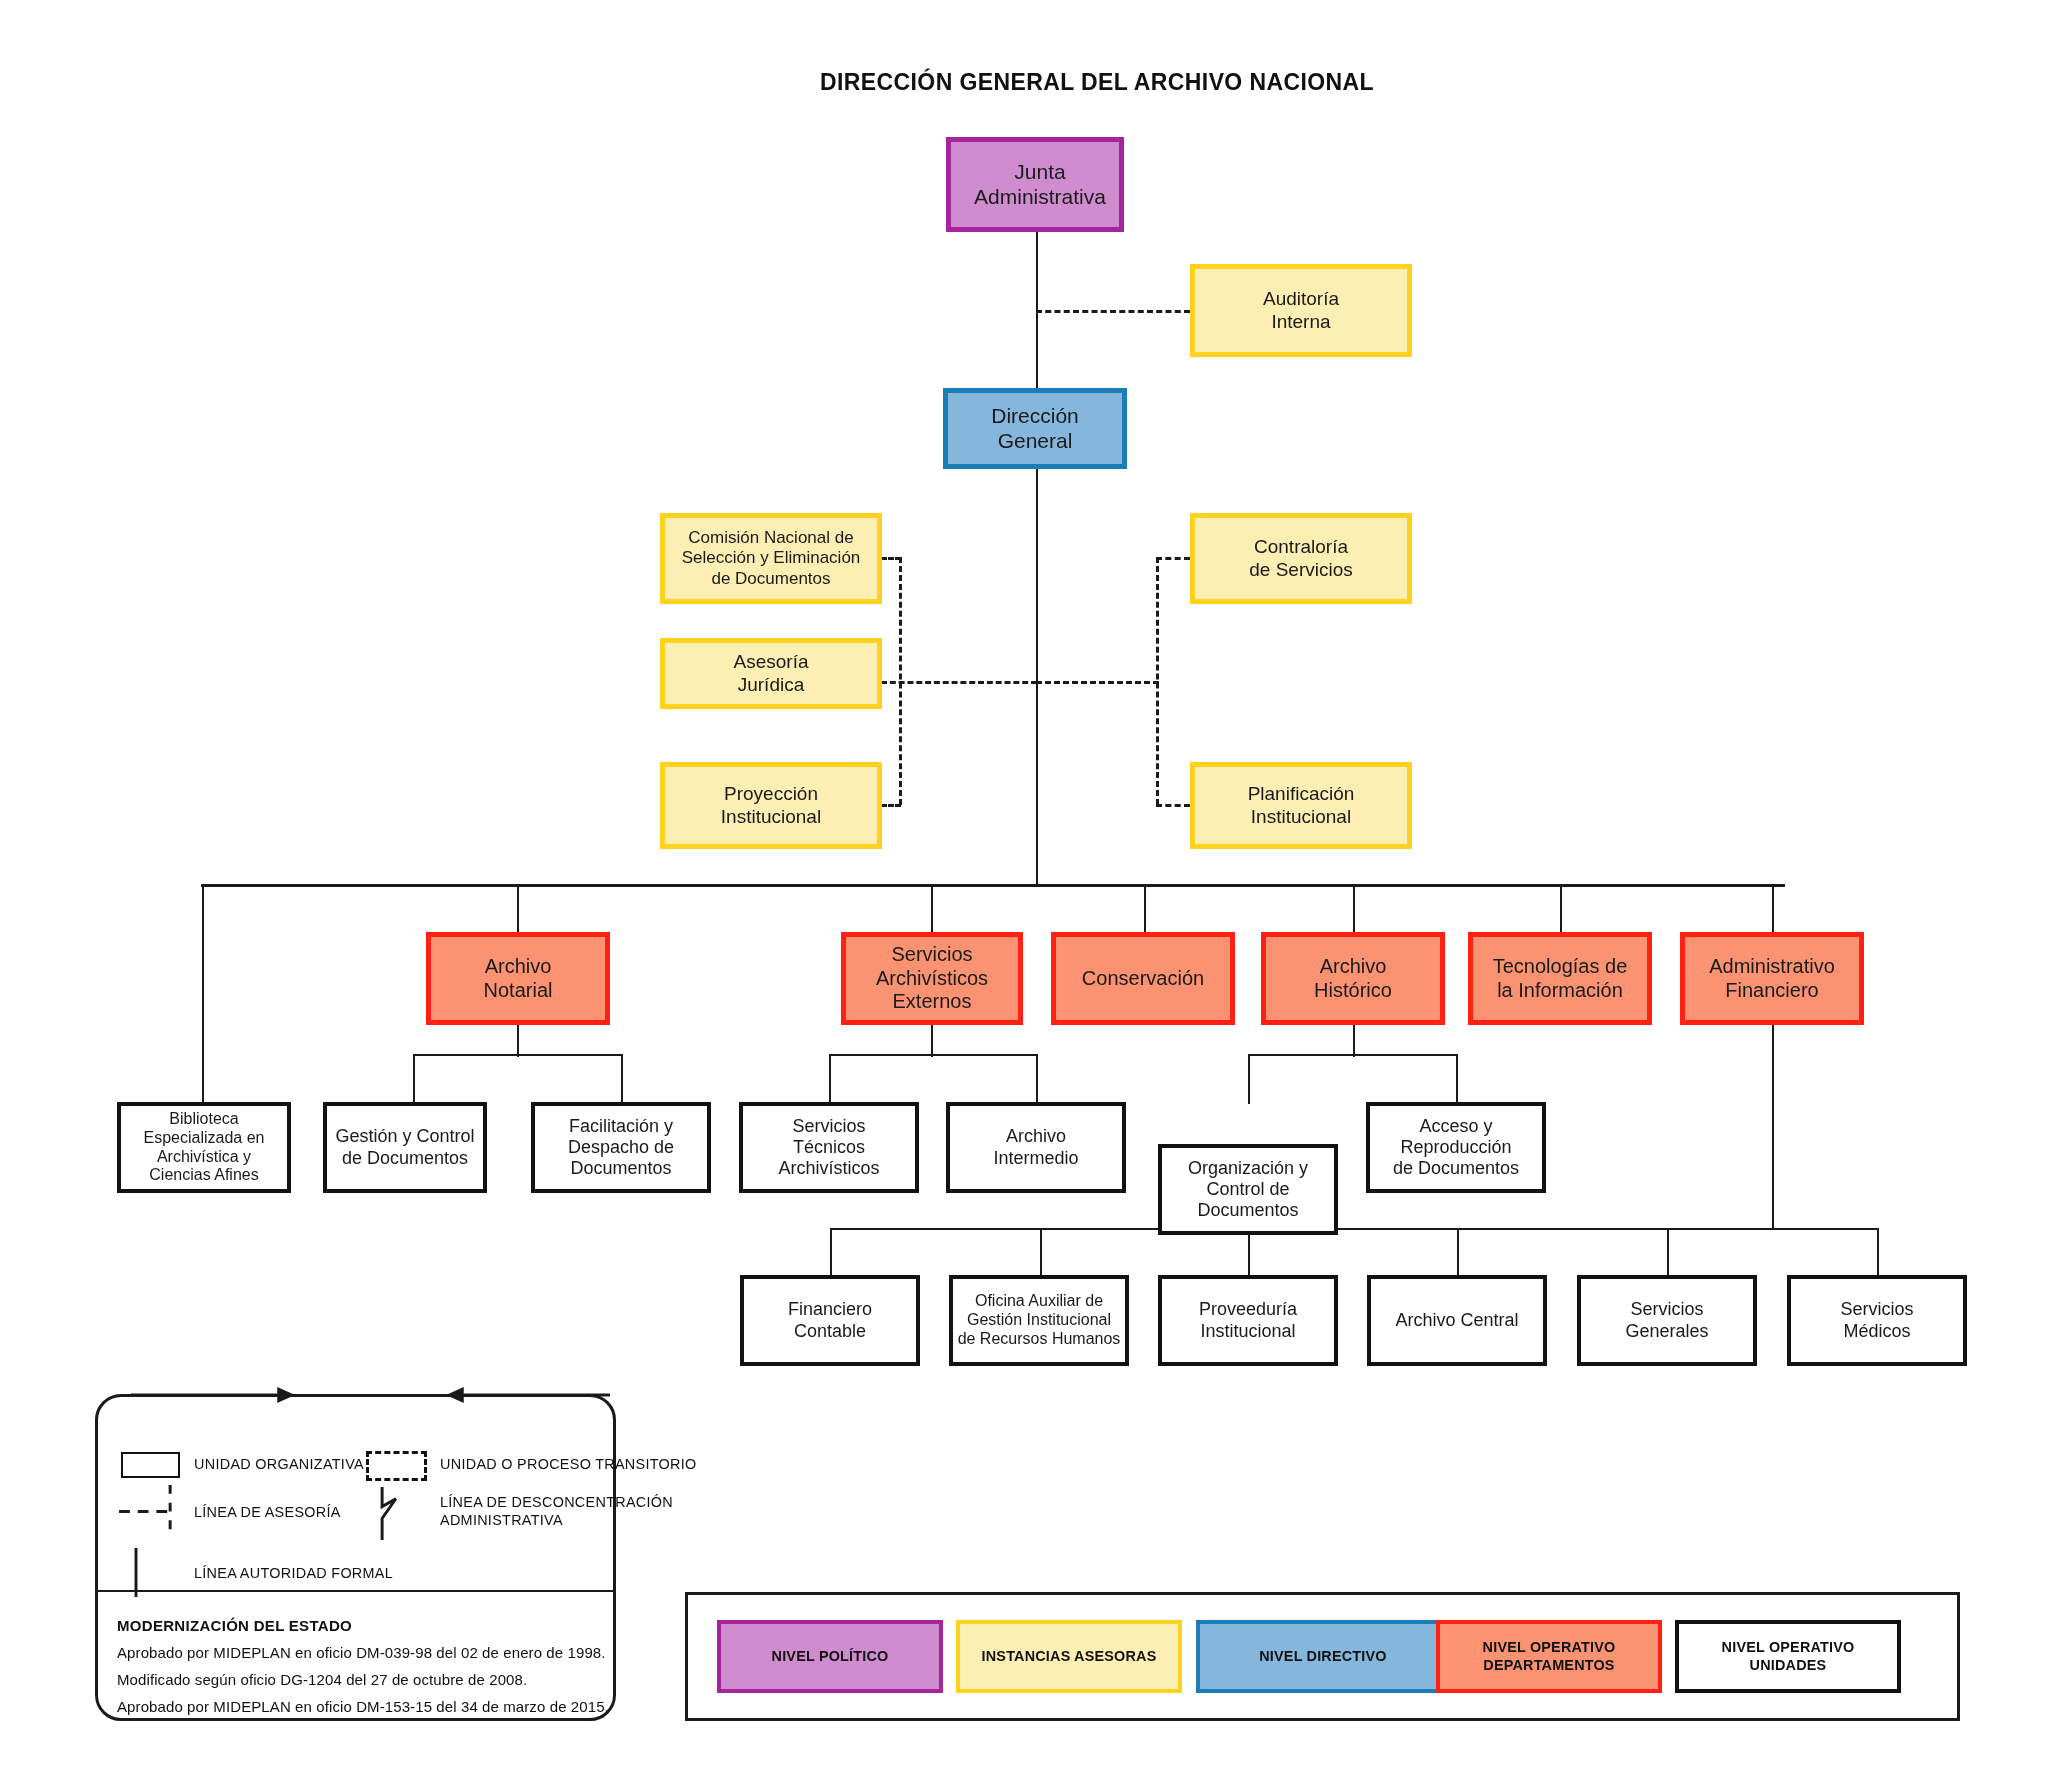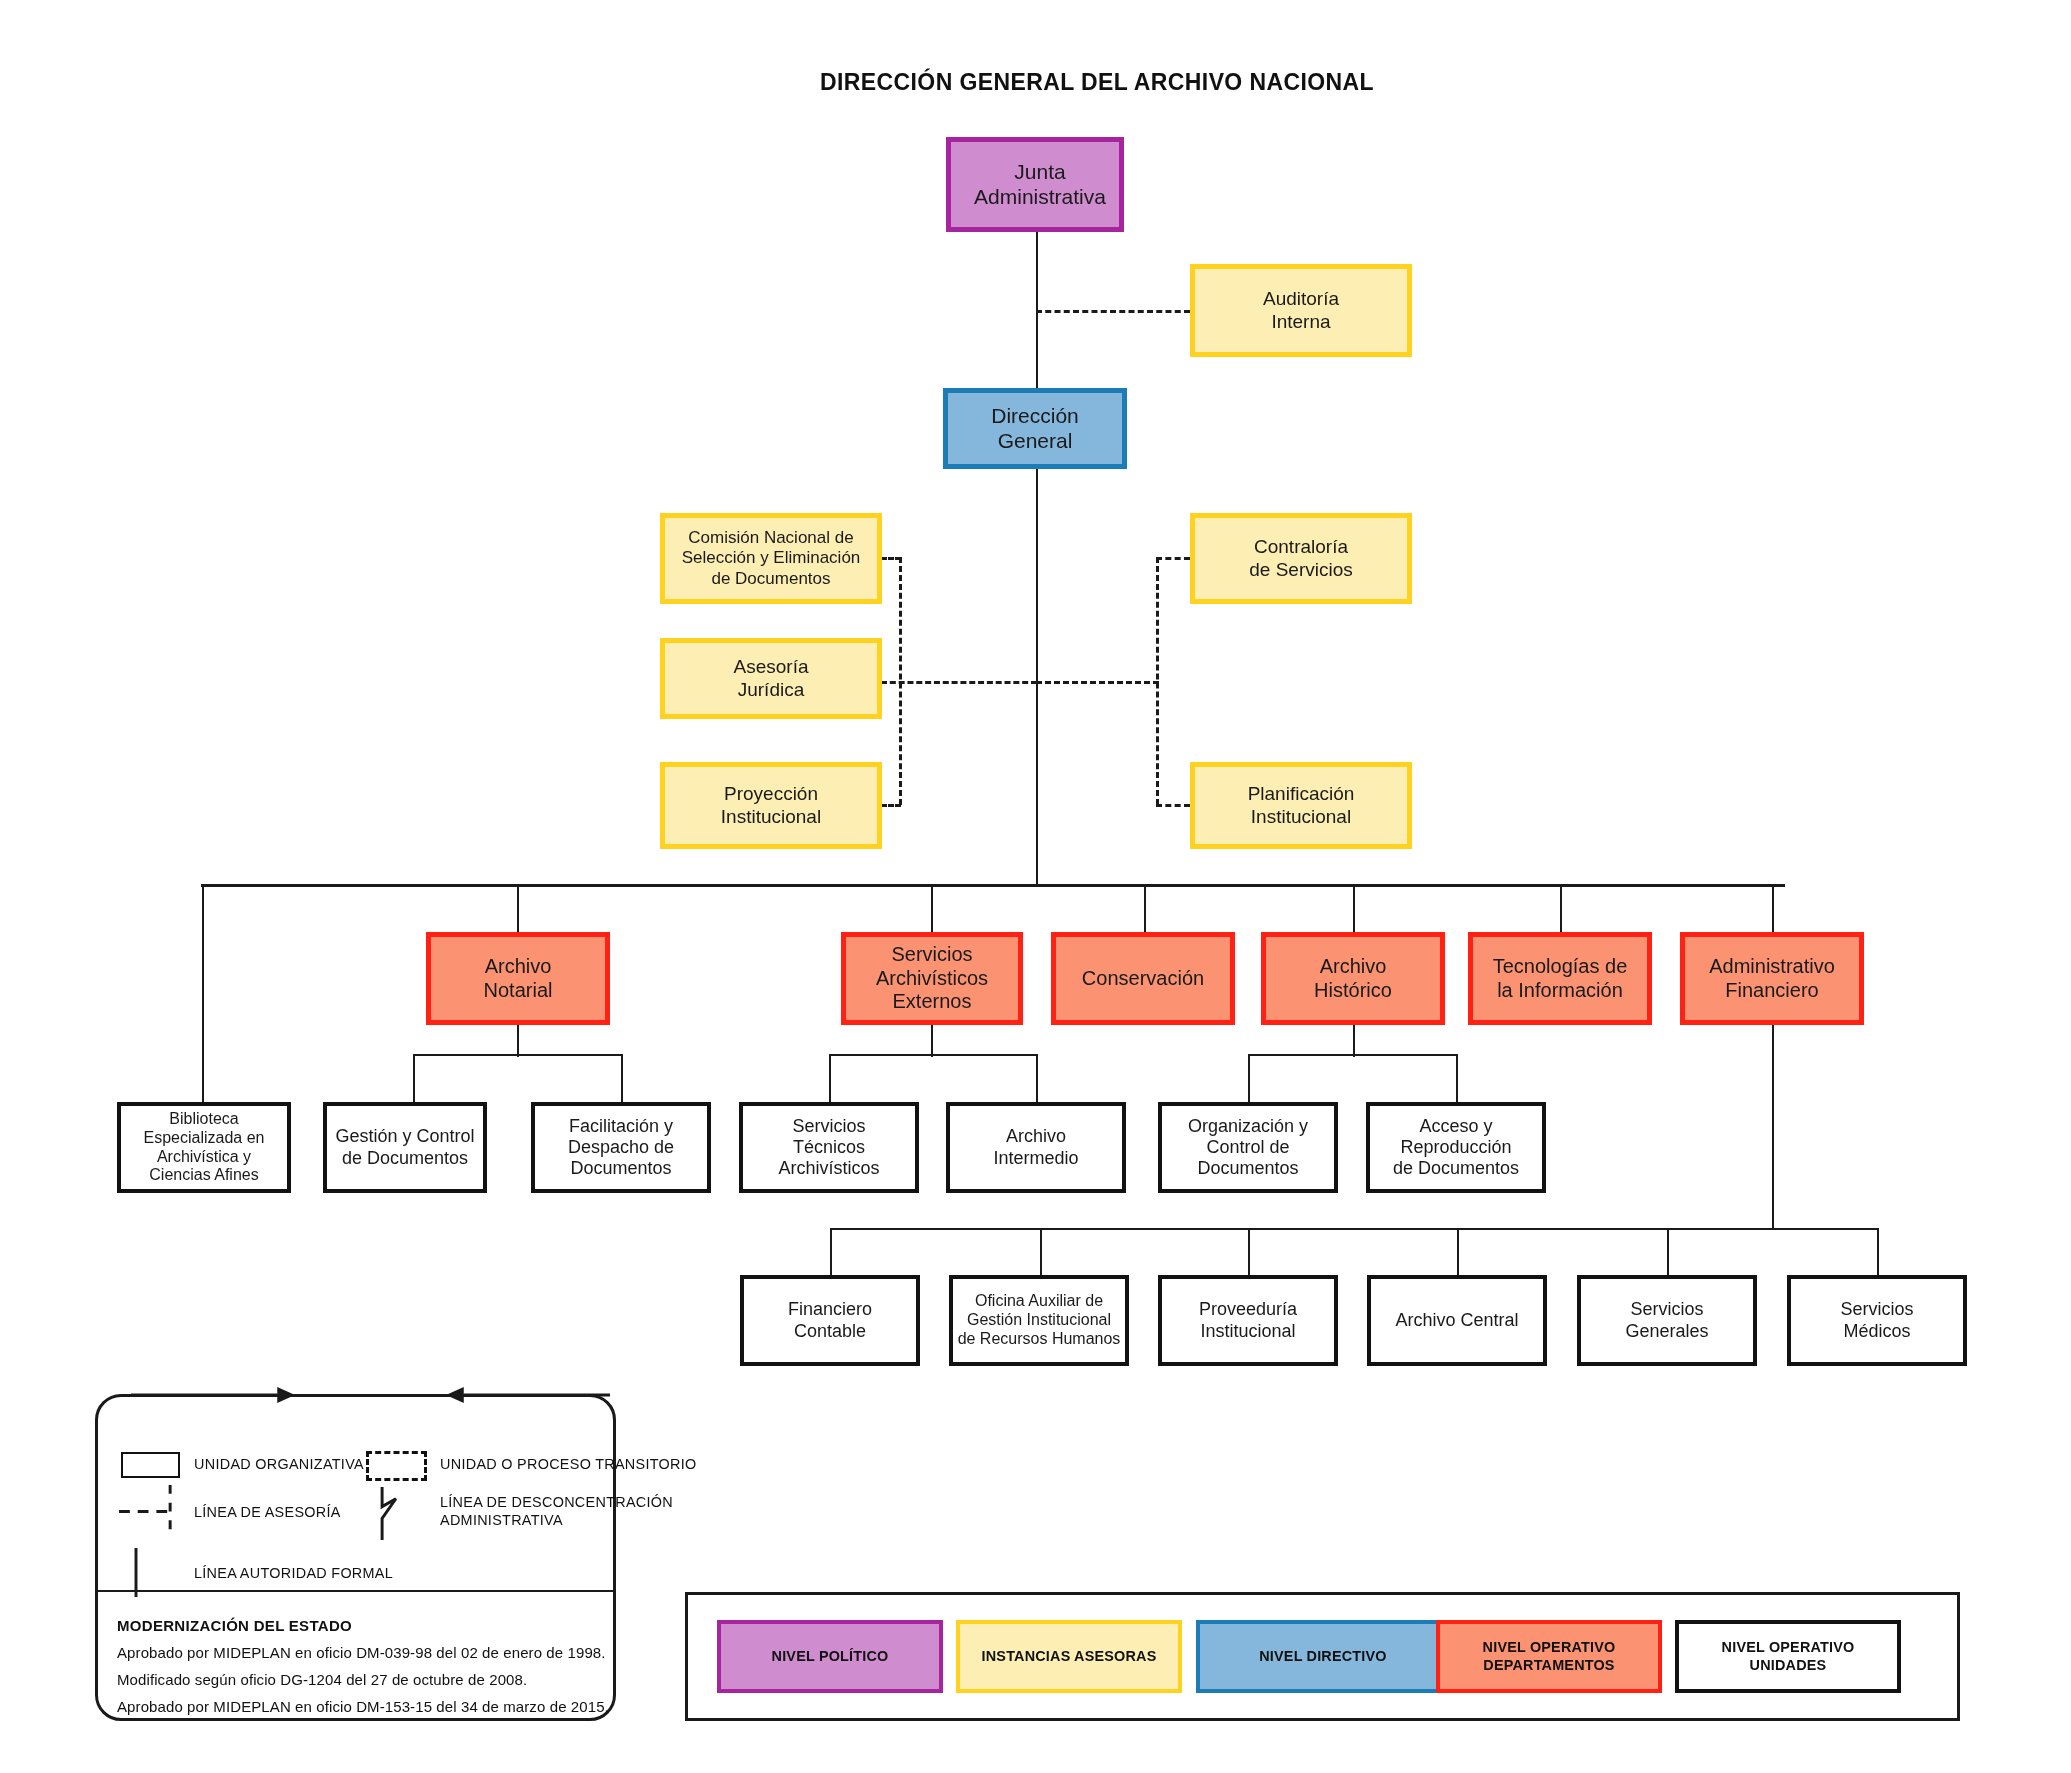--- a/index.html
+++ b/index.html
@@ -139,7 +139,7 @@
 de Documentos</span>
   </div>
 
-  <div class="node lvl-asesora" style="left:660px;top:638px;width:222px;height:81px;">
+  <div class="node lvl-asesora" style="left:660px;top:638px;width:222px;height:71px;">
     <span>Asesoría
 Jurídica</span>
   </div>

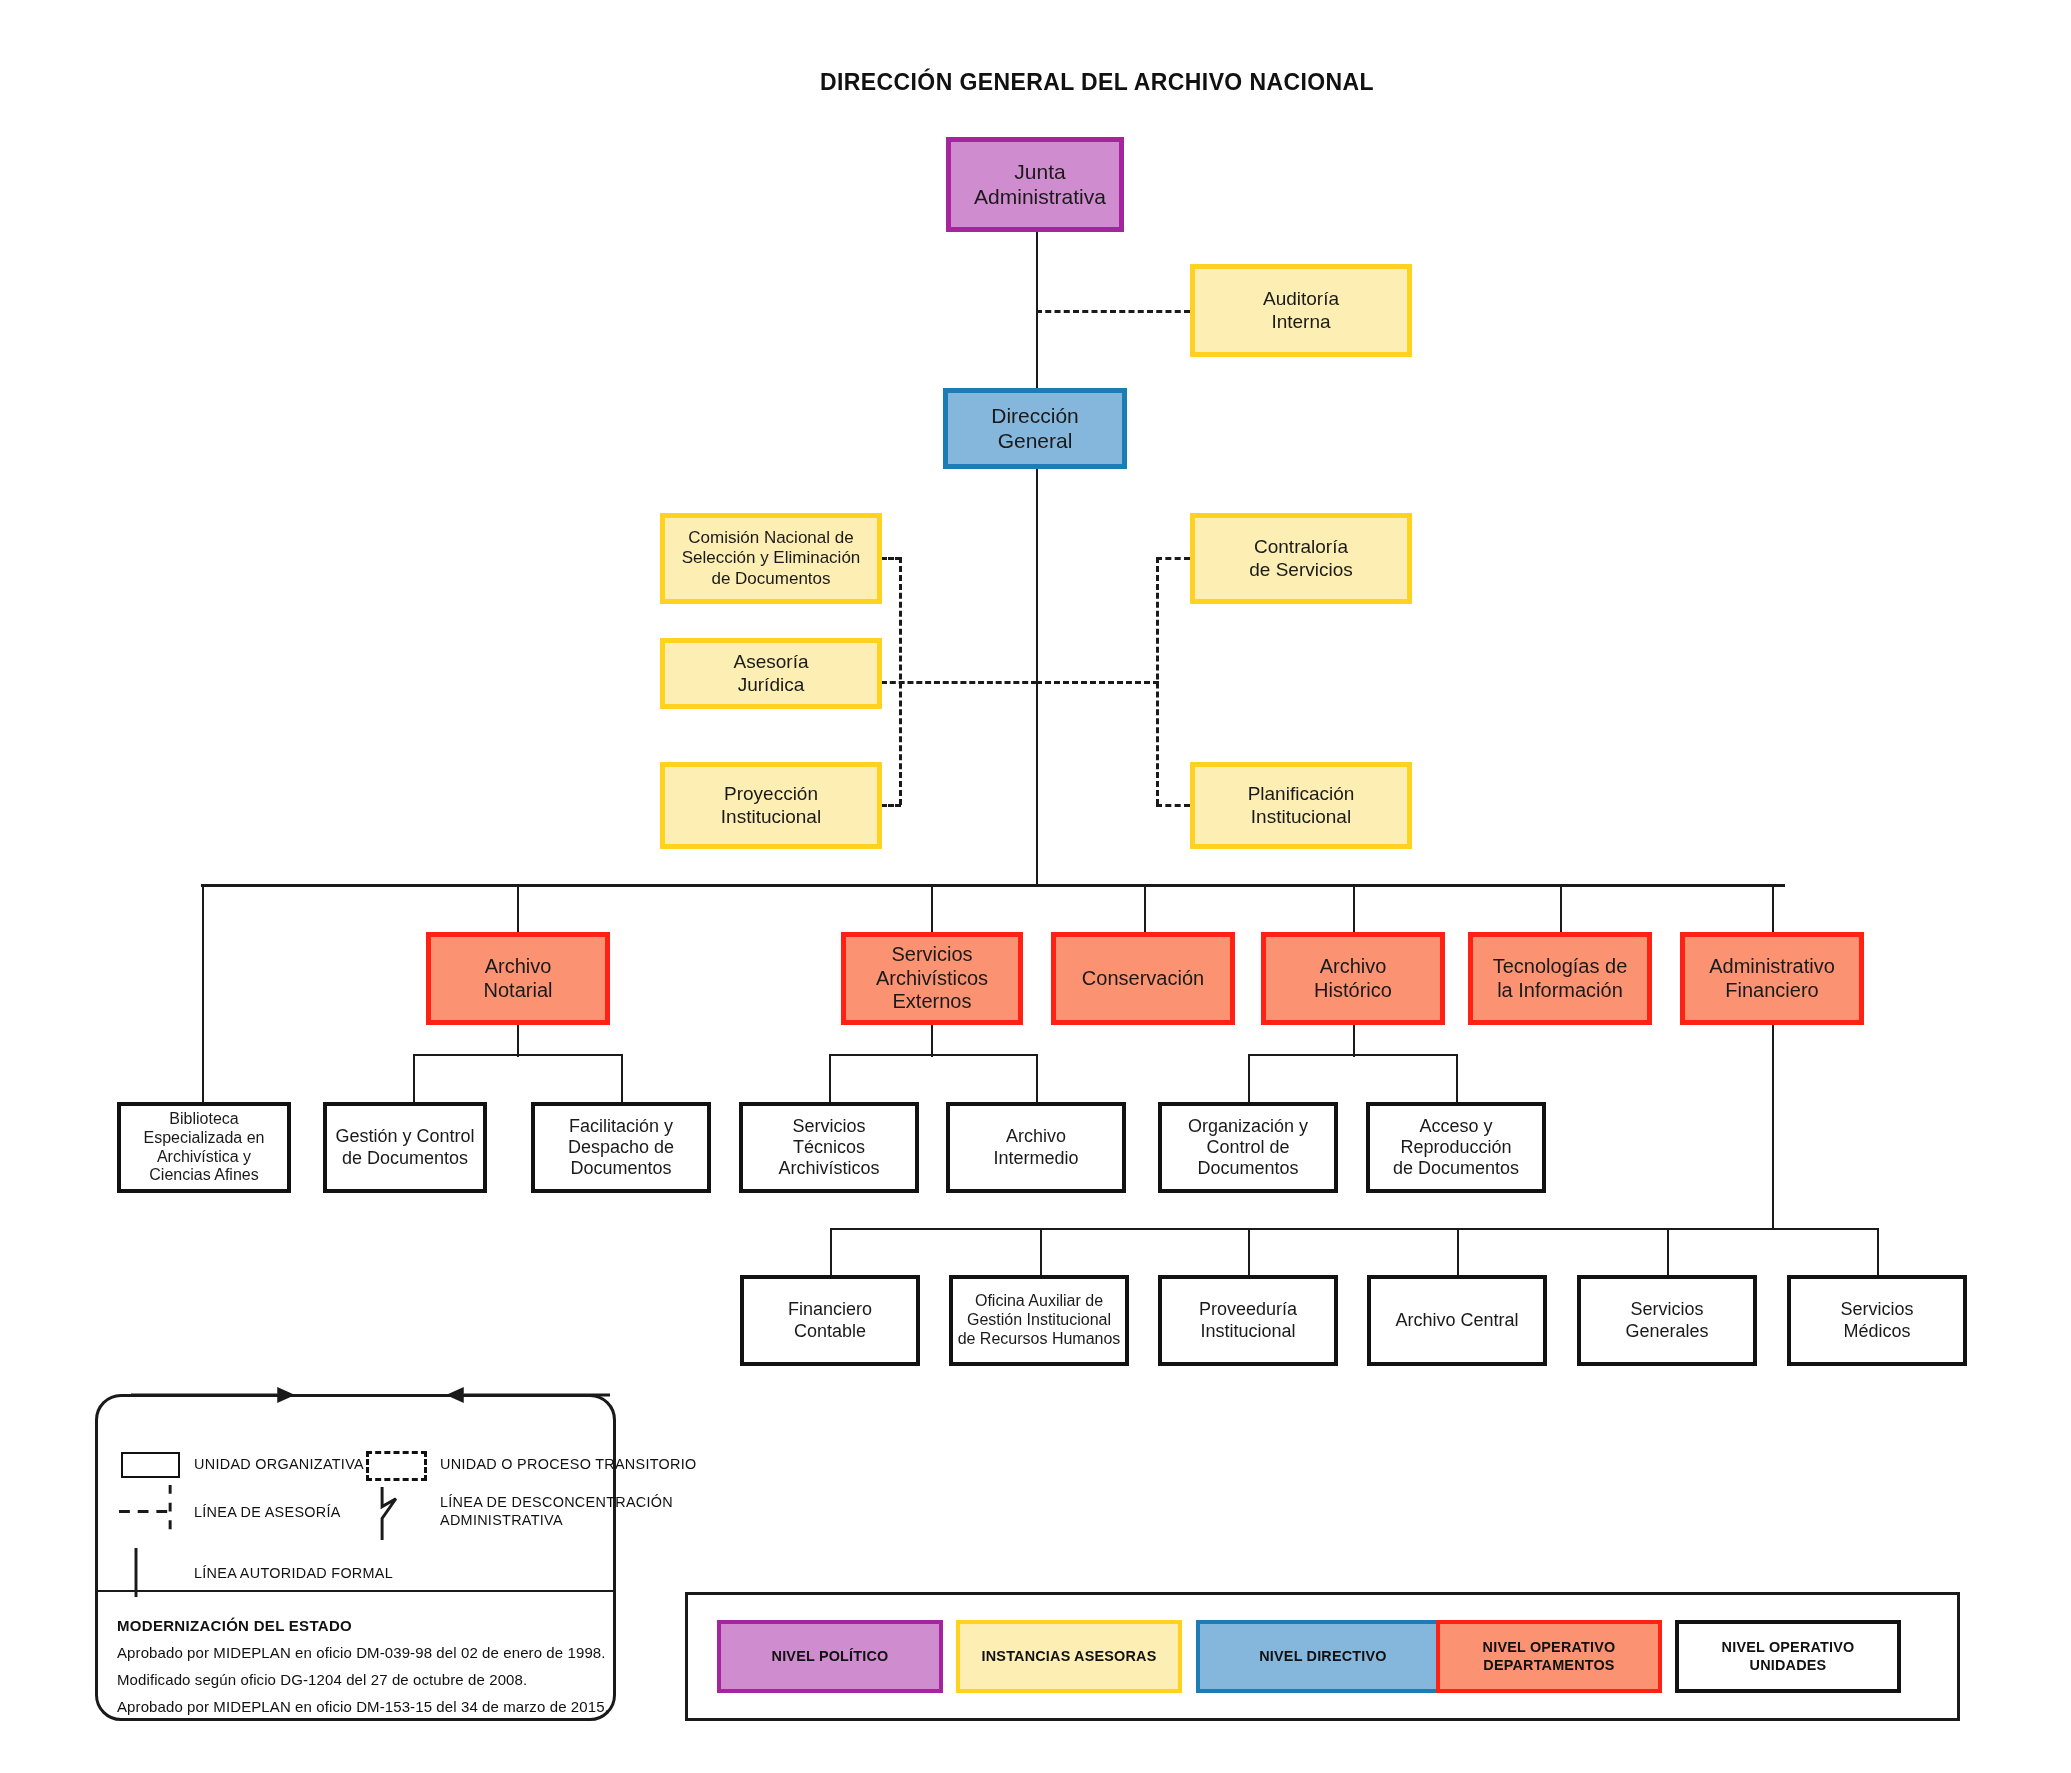--- a/index.html
+++ b/index.html
@@ -218,7 +218,7 @@
 Intermedio</span>
   </div>
 
-  <div class="node lvl-unidad" style="left:1158px;top:1102px;width:180px;height:91px;">
+  <div class="node lvl-unidad" style="left:1158px;top:1144px;width:180px;height:91px;">
     <span>Organización y
 Control de
 Documentos</span>

